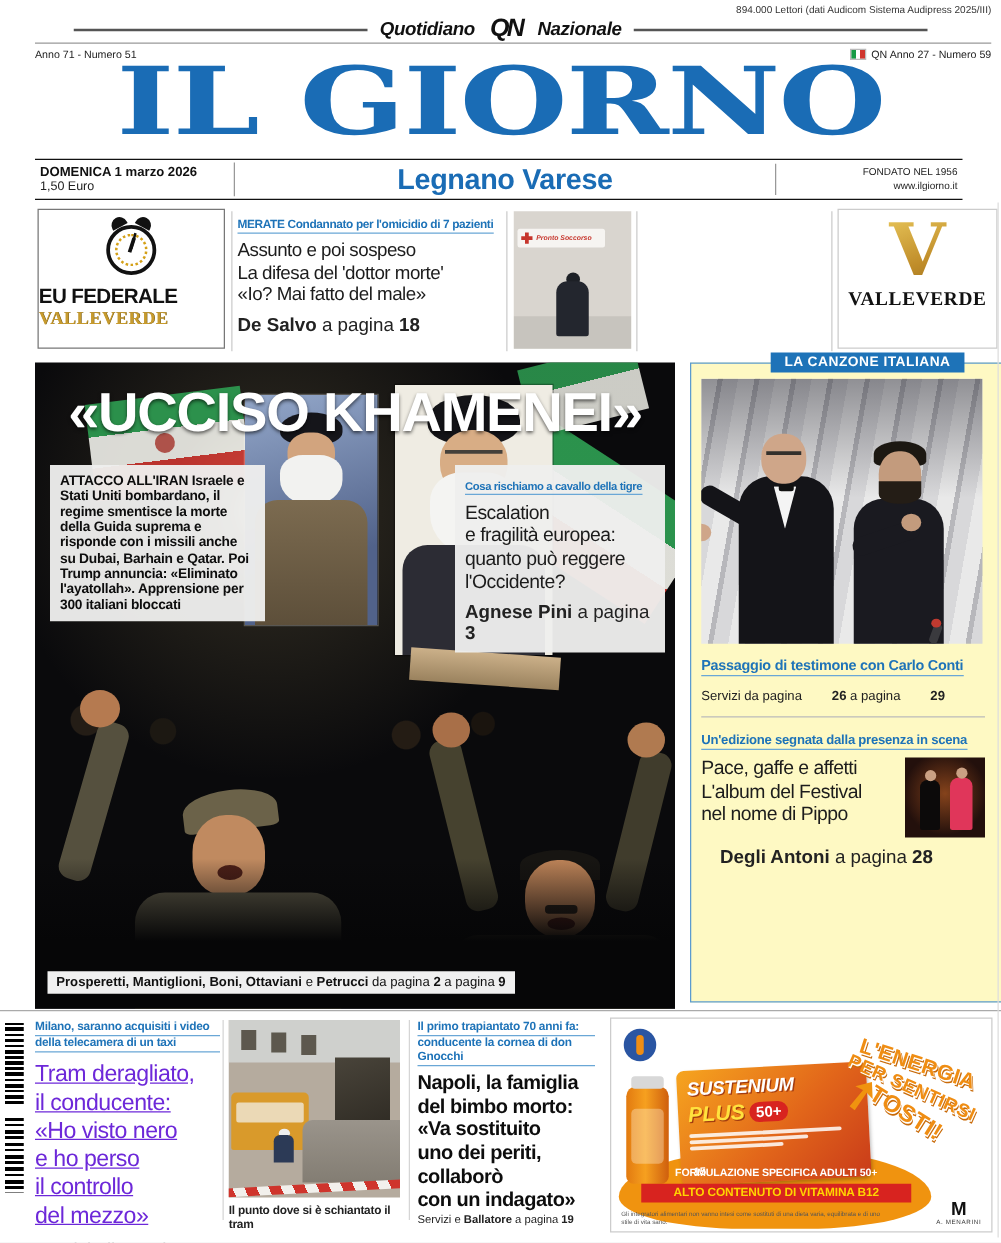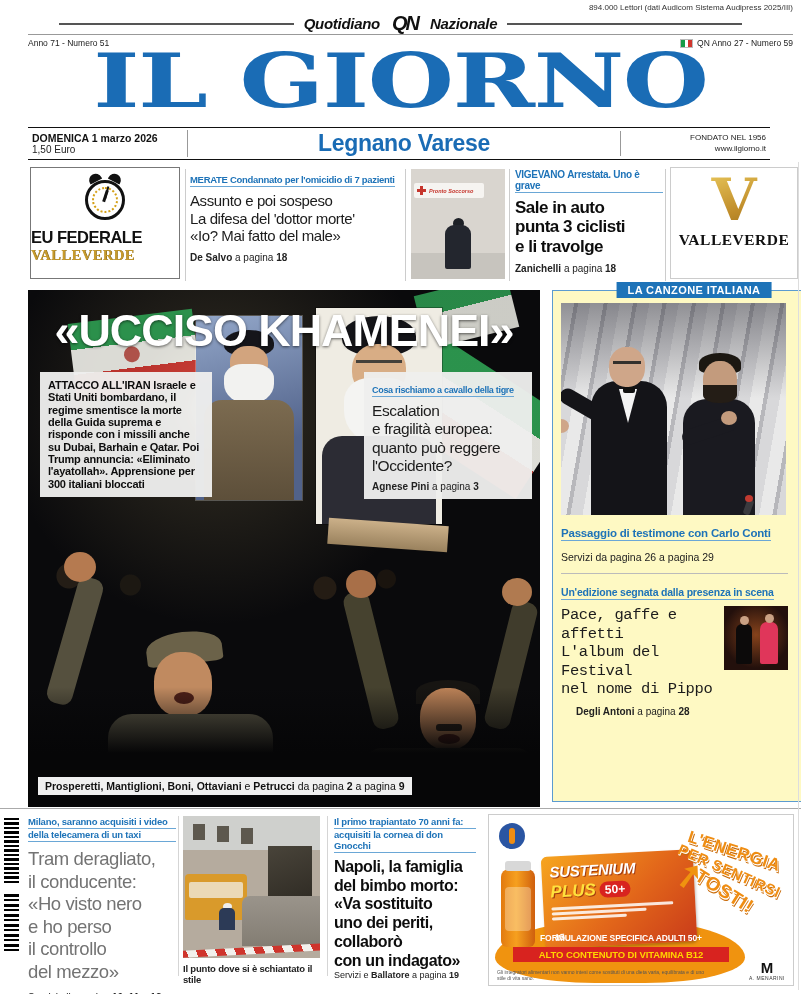--- a/index.html
+++ b/index.html
@@ -283,13 +283,6 @@
     </div>
     <div class="vsep" style="left:481px"></div>
 
-    <div class="story-t vigevano">
-      <div class="kicker"><span class="ktag">VIGEVANO </span><span>Arrestata. Uno è grave</span></div>
-      <div class="hl-bold">Sale in auto
-punta 3 ciclisti
-e li travolge</div>
-      <div class="byline"><b>Zanichelli</b><span> a pagina </span><b>18</b></div>
-    </div>
     <div class="vsep" style="left:637px"></div>
 
     <div class="adbox2">

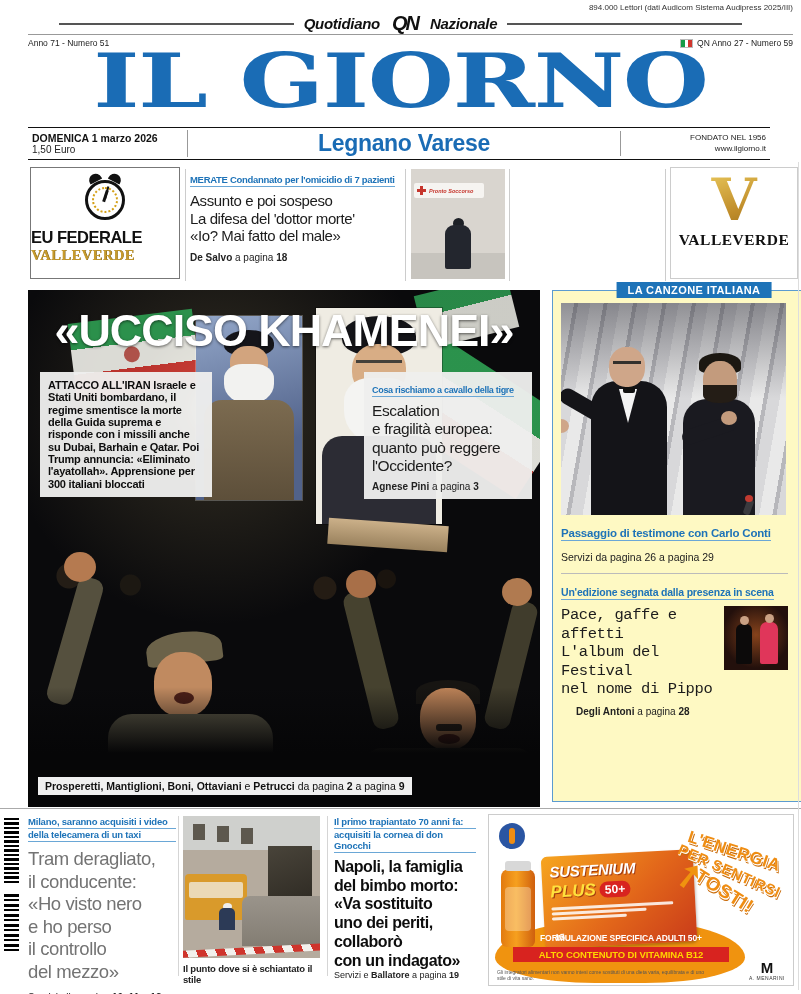--- a/index.html
+++ b/index.html
@@ -44,7 +44,7 @@
   .ktag { font-weight:900; }
   .hl-light { font-weight:400; color:#1c1c1c; white-space:pre-line; }
   .hl-bold { font-weight:800; color:#0d0d0d; white-space:pre-line; }
-  .byline { font-size:10px; color:#222; }
+  .byline { font-size:15px; color:#222; }
   .byline b { font-weight:800; }
   .merate { left:162px; width:208px; }
   .merate .kicker { font-size:9.5px; letter-spacing:-0.3px; }

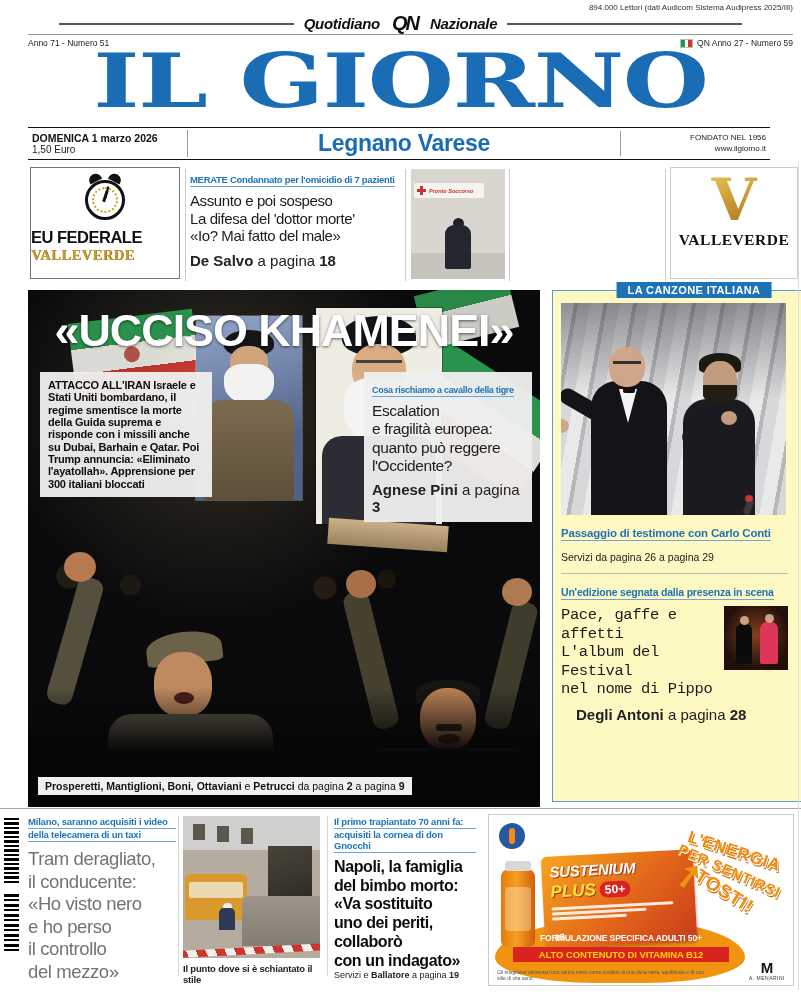--- a/index.html
+++ b/index.html
@@ -145,7 +145,7 @@
   .sr-body .kicker { font-size:11.5px; letter-spacing:-0.2px; }
   .sr-hl1 { font-size:20px; font-weight:900; color:#0d0d0d; line-height:1.13; letter-spacing:-0.4px; white-space:pre-line; margin-top:6px; }
   .sr-services { font-size:10.5px; margin-top:10px; color:#222; }
-  .sr-services b { font-weight:400; }
+  .sr-services b { font-weight:700;margin-left:21px; }
   .sr-div { border-top:1px solid #bbb; margin:10px 0 8px; }
   .sr-k2 { font-size:10.5px !important; }
   .sr-row { display:flex; gap:6px; margin-top:6px; align-items:flex-start; }

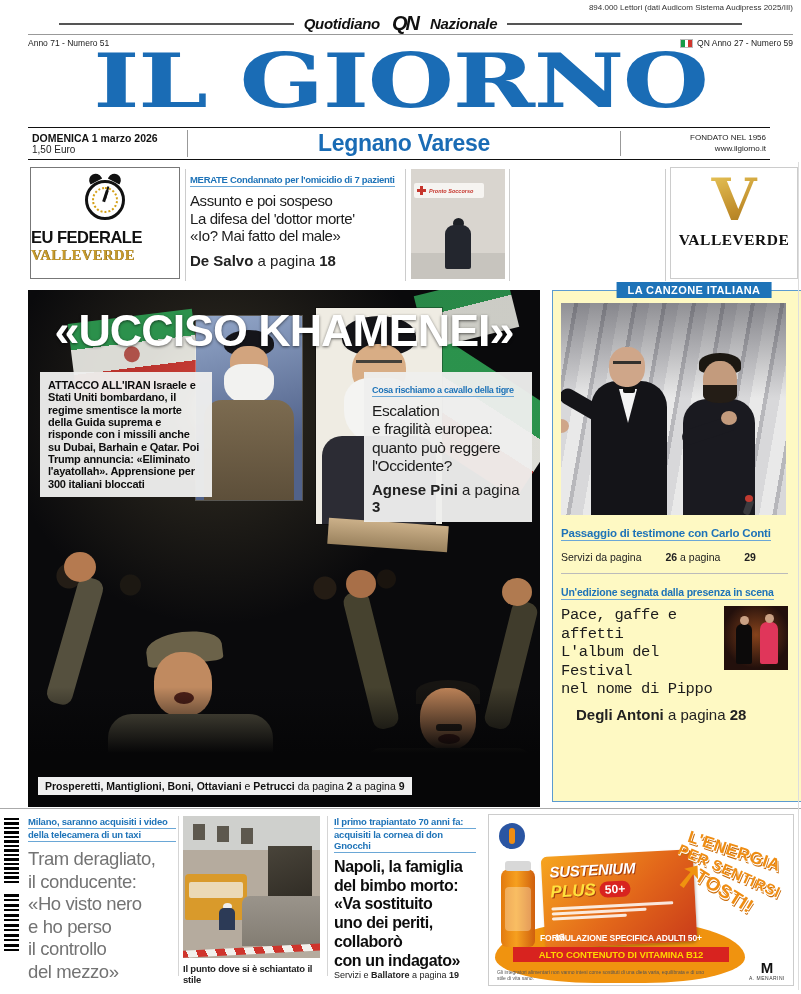--- a/index.html
+++ b/index.html
@@ -149,7 +149,7 @@
   .sr-div { border-top:1px solid #bbb; margin:10px 0 8px; }
   .sr-k2 { font-size:10.5px !important; }
   .sr-row { display:flex; gap:6px; margin-top:6px; align-items:flex-start; }
-  .sr-hl2 { flex:1; font-size:15.5px; font-weight:400; color:#1c1c1c; line-height:1.2; letter-spacing:-0.4px; white-space:pre-line;font-family:Liberation Mono, monospace; }
+  .sr-hl2 { flex:1; font-size:15.5px; font-weight:400; color:#1c1c1c; line-height:1.2; letter-spacing:-0.4px; white-space:pre-line; }
   .pippo { width:64px; height:64px; background:#23100c; position:relative; overflow:hidden; flex-shrink:0; }
   .pp-glow { position:absolute; inset:0; background:radial-gradient(circle at 50% 45%, rgba(214,108,40,0.55), transparent 70%); }
   .pp-f1 { position:absolute; left:12px; top:18px; width:16px; height:40px; background:#0c0a0a; border-radius:6px 6px 2px 2px; }

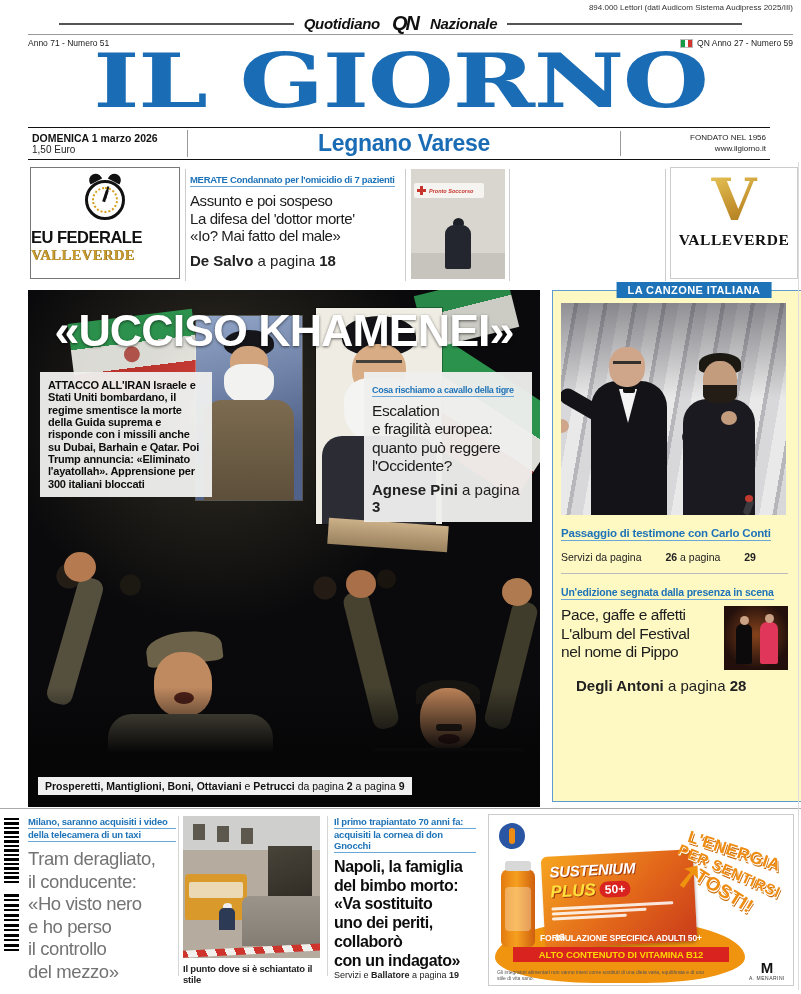--- a/index.html
+++ b/index.html
@@ -422,7 +422,7 @@
 
   <div class="napoli">
     <div class="kicker">Il primo trapiantato 70 anni fa:</div>
-    <div class="kicker">acquisiti la cornea di don Gnocchi</div>
+    <div class="kicker">conducente la cornea di don Gnocchi</div>
     <div class="hl">Napoli, la famiglia
 del bimbo morto:
 «Va sostituito

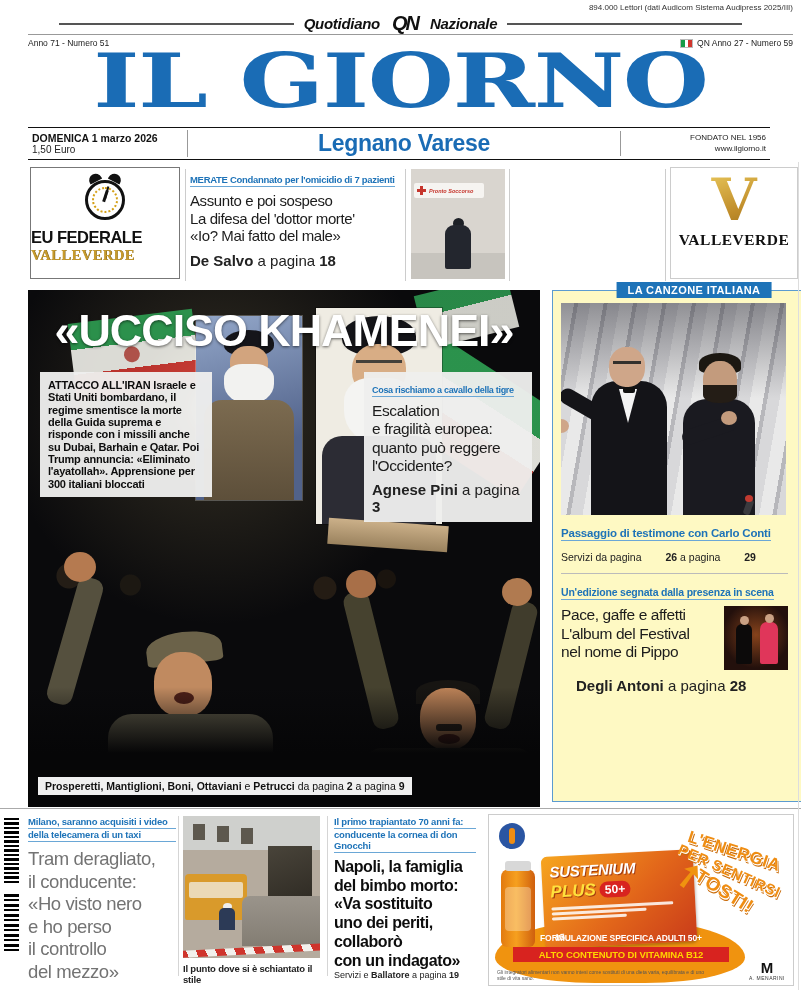--- a/index.html
+++ b/index.html
@@ -167,7 +167,7 @@
   .bsep2 { position:absolute; left:327px; top:816px; width:1px; height:160px; background:#d5d5d5; }
   .milano { position:absolute; left:28px; top:816px; width:148px; }
   .milano .kicker, .napoli .kicker { display:block; font-size:9.5px; letter-spacing:-0.2px; border-bottom:1px solid #6aa7d6; padding-bottom:1px; }
-  .milano .hl { font-size:18.5px; font-weight:400; color:#737373; line-height:1.22; letter-spacing:-0.4px; white-space:pre-line; margin-top:6px; }
+  .milano .hl { font-size:18.5px; font-weight:400; color:#6d28d9; line-height:1.22; letter-spacing:-0.4px; white-space:pre-line; margin-top:6px;text-decoration:underline; }
   .milano .byline { margin-top:9px; }
   .tramwrap { position:absolute; left:183px; top:816px; width:137px; }
   .tramphoto { position:relative; width:137px; height:142px; background:#b5ab9e; overflow:hidden; }

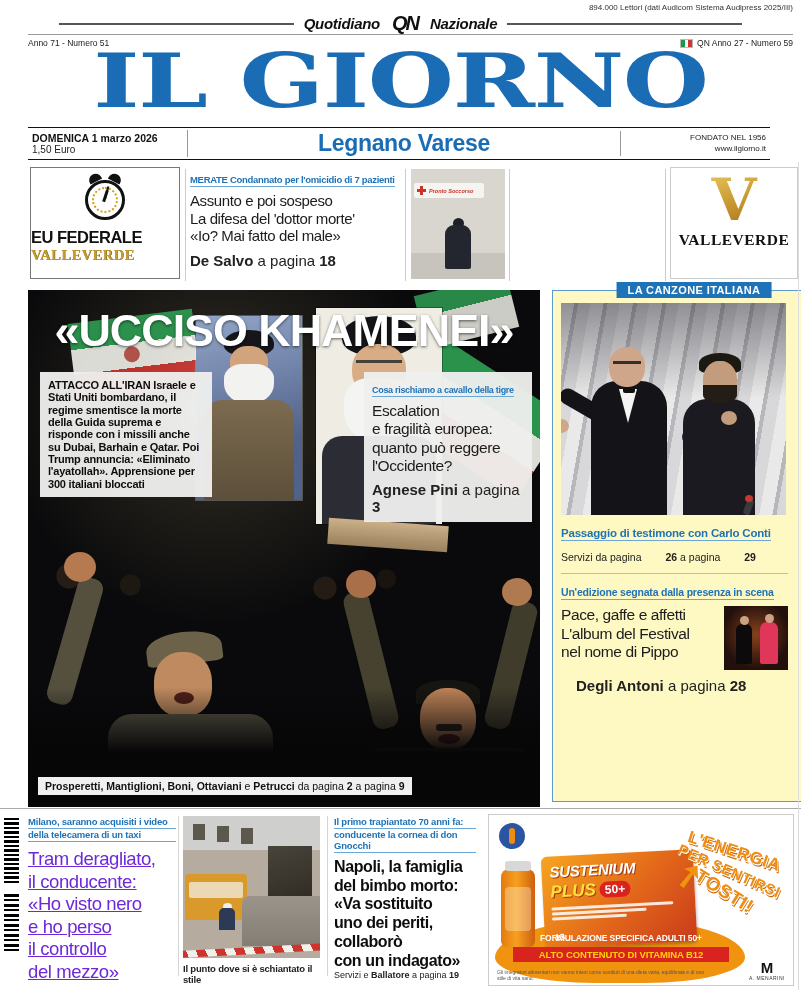--- a/index.html
+++ b/index.html
@@ -417,7 +417,7 @@
       <div class="tp-worker"></div>
       <div class="tp-tape"></div>
     </div>
-    <div class="tram-cap">Il punto dove si è schiantato il stile</div>
+    <div class="tram-cap">Il punto dove si è schiantato il tram</div>
   </div>
 
   <div class="napoli">

